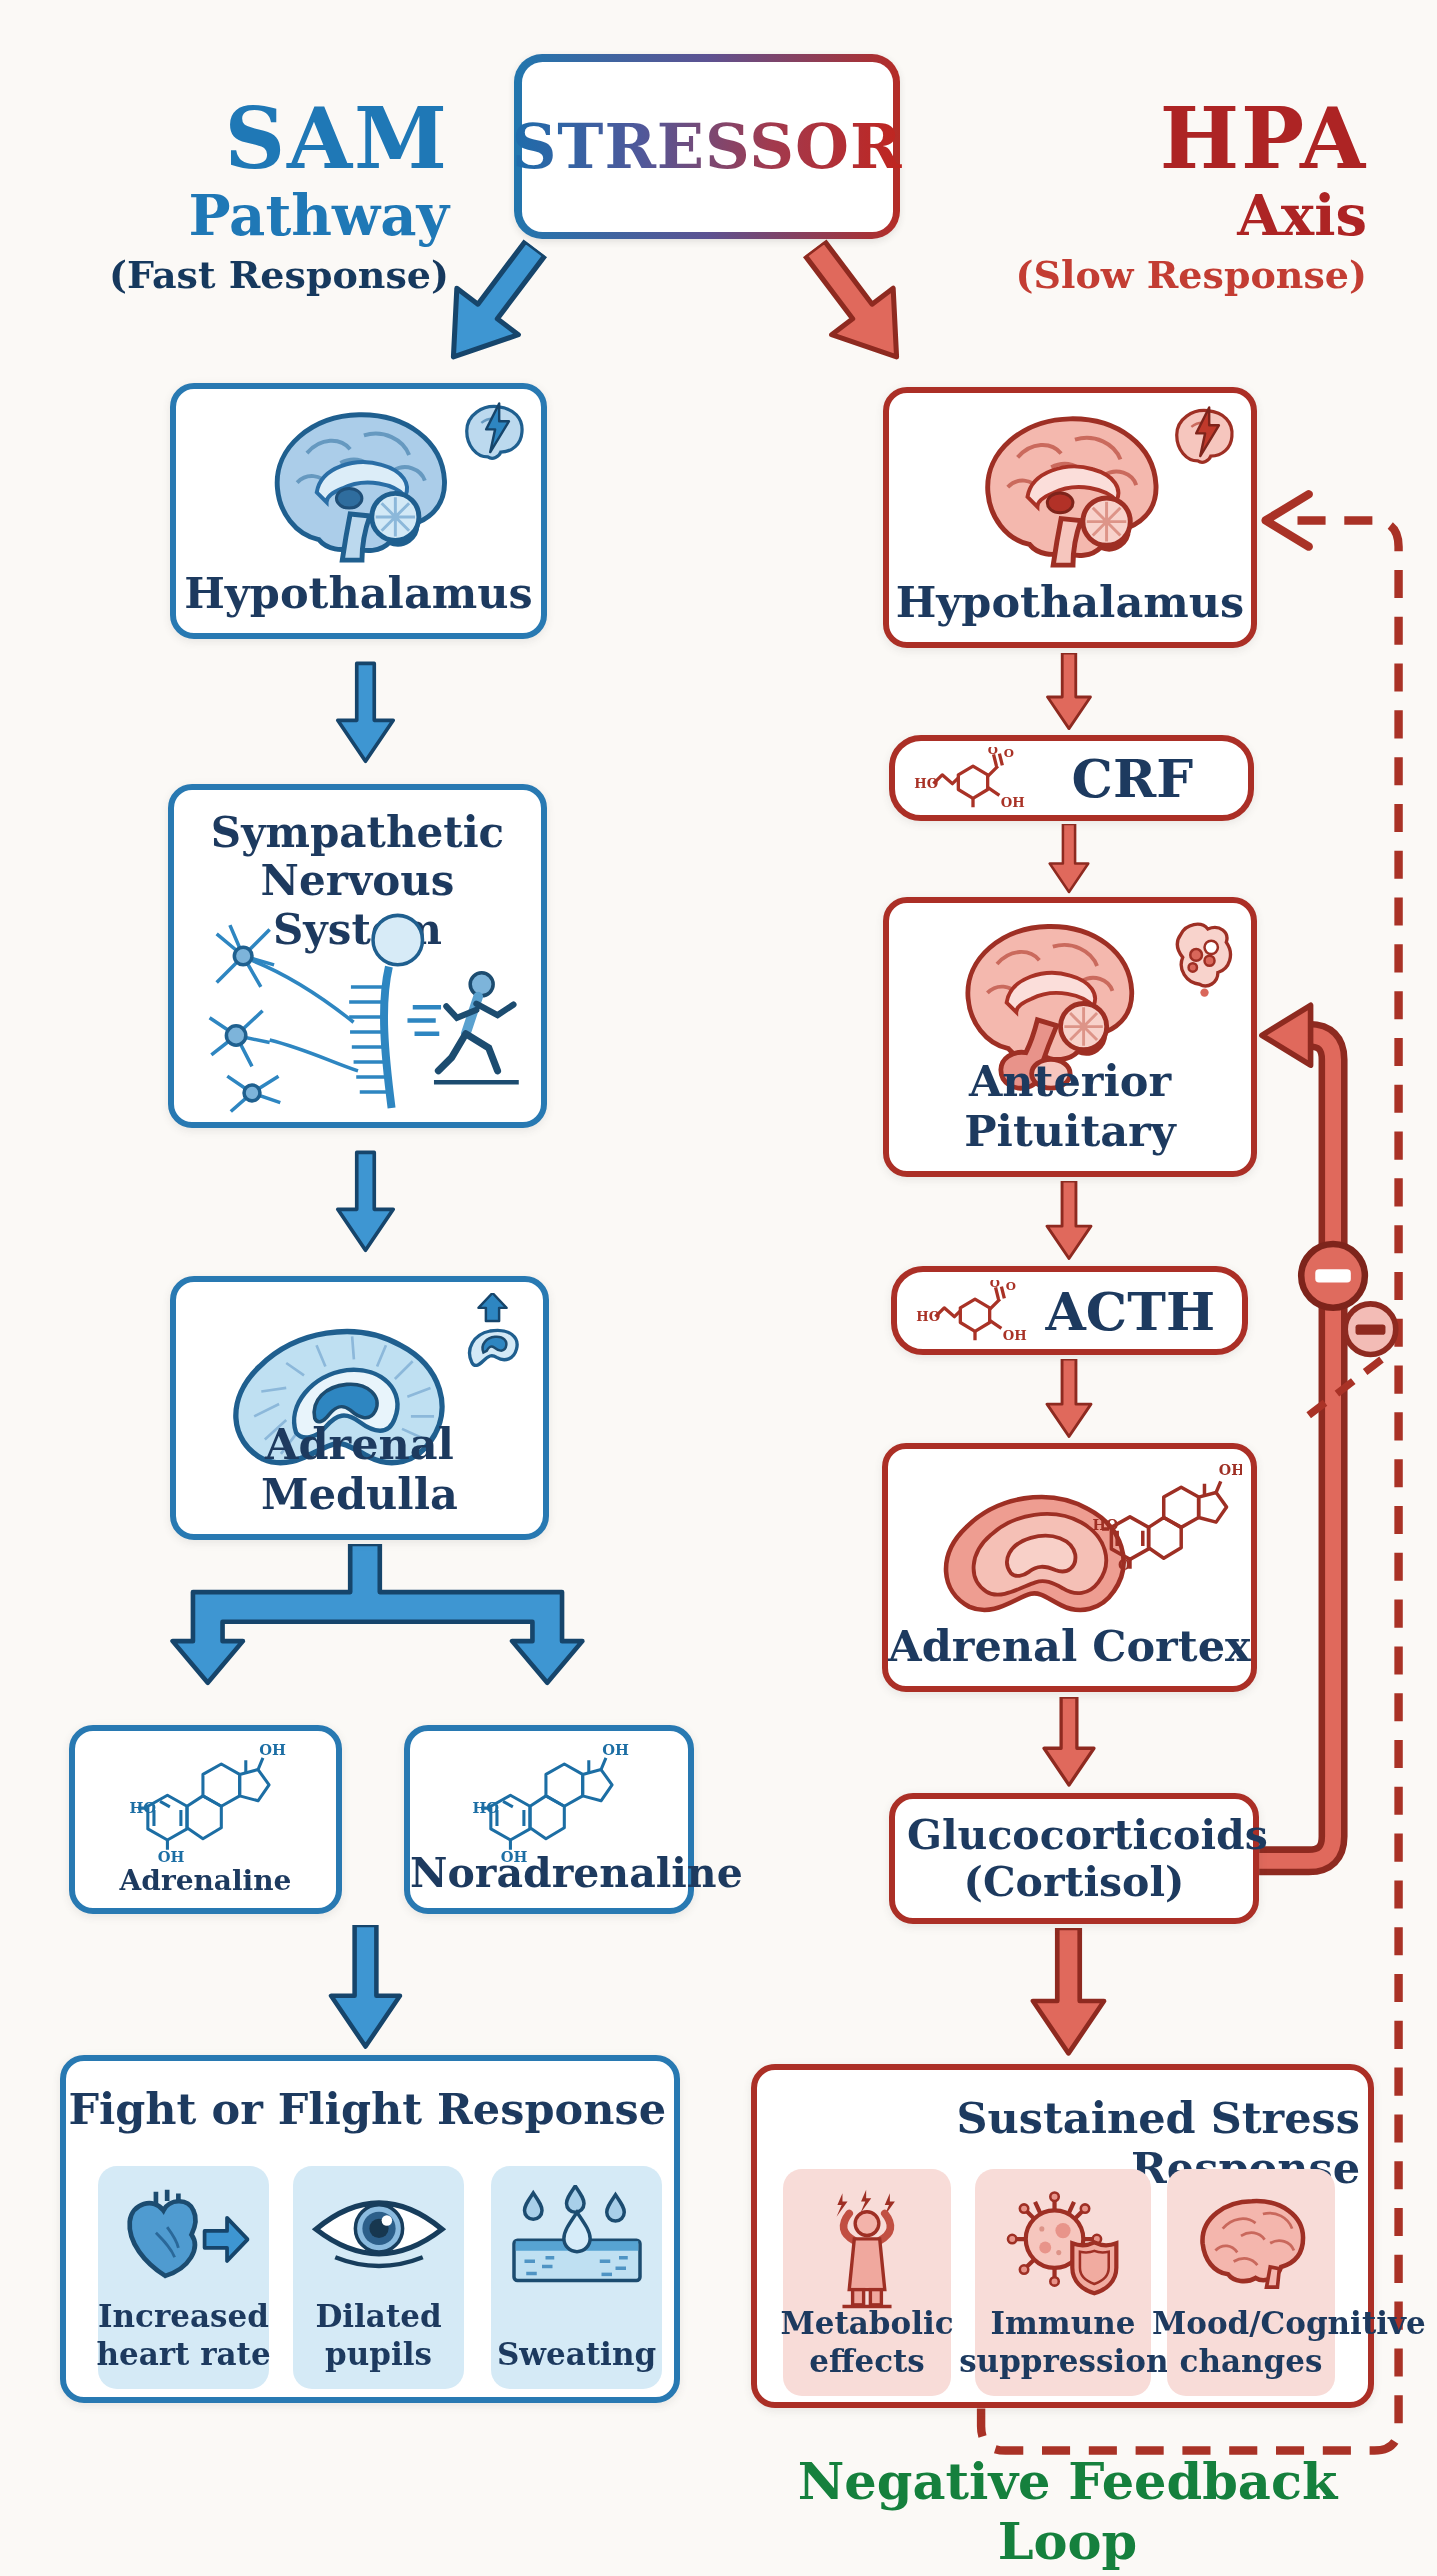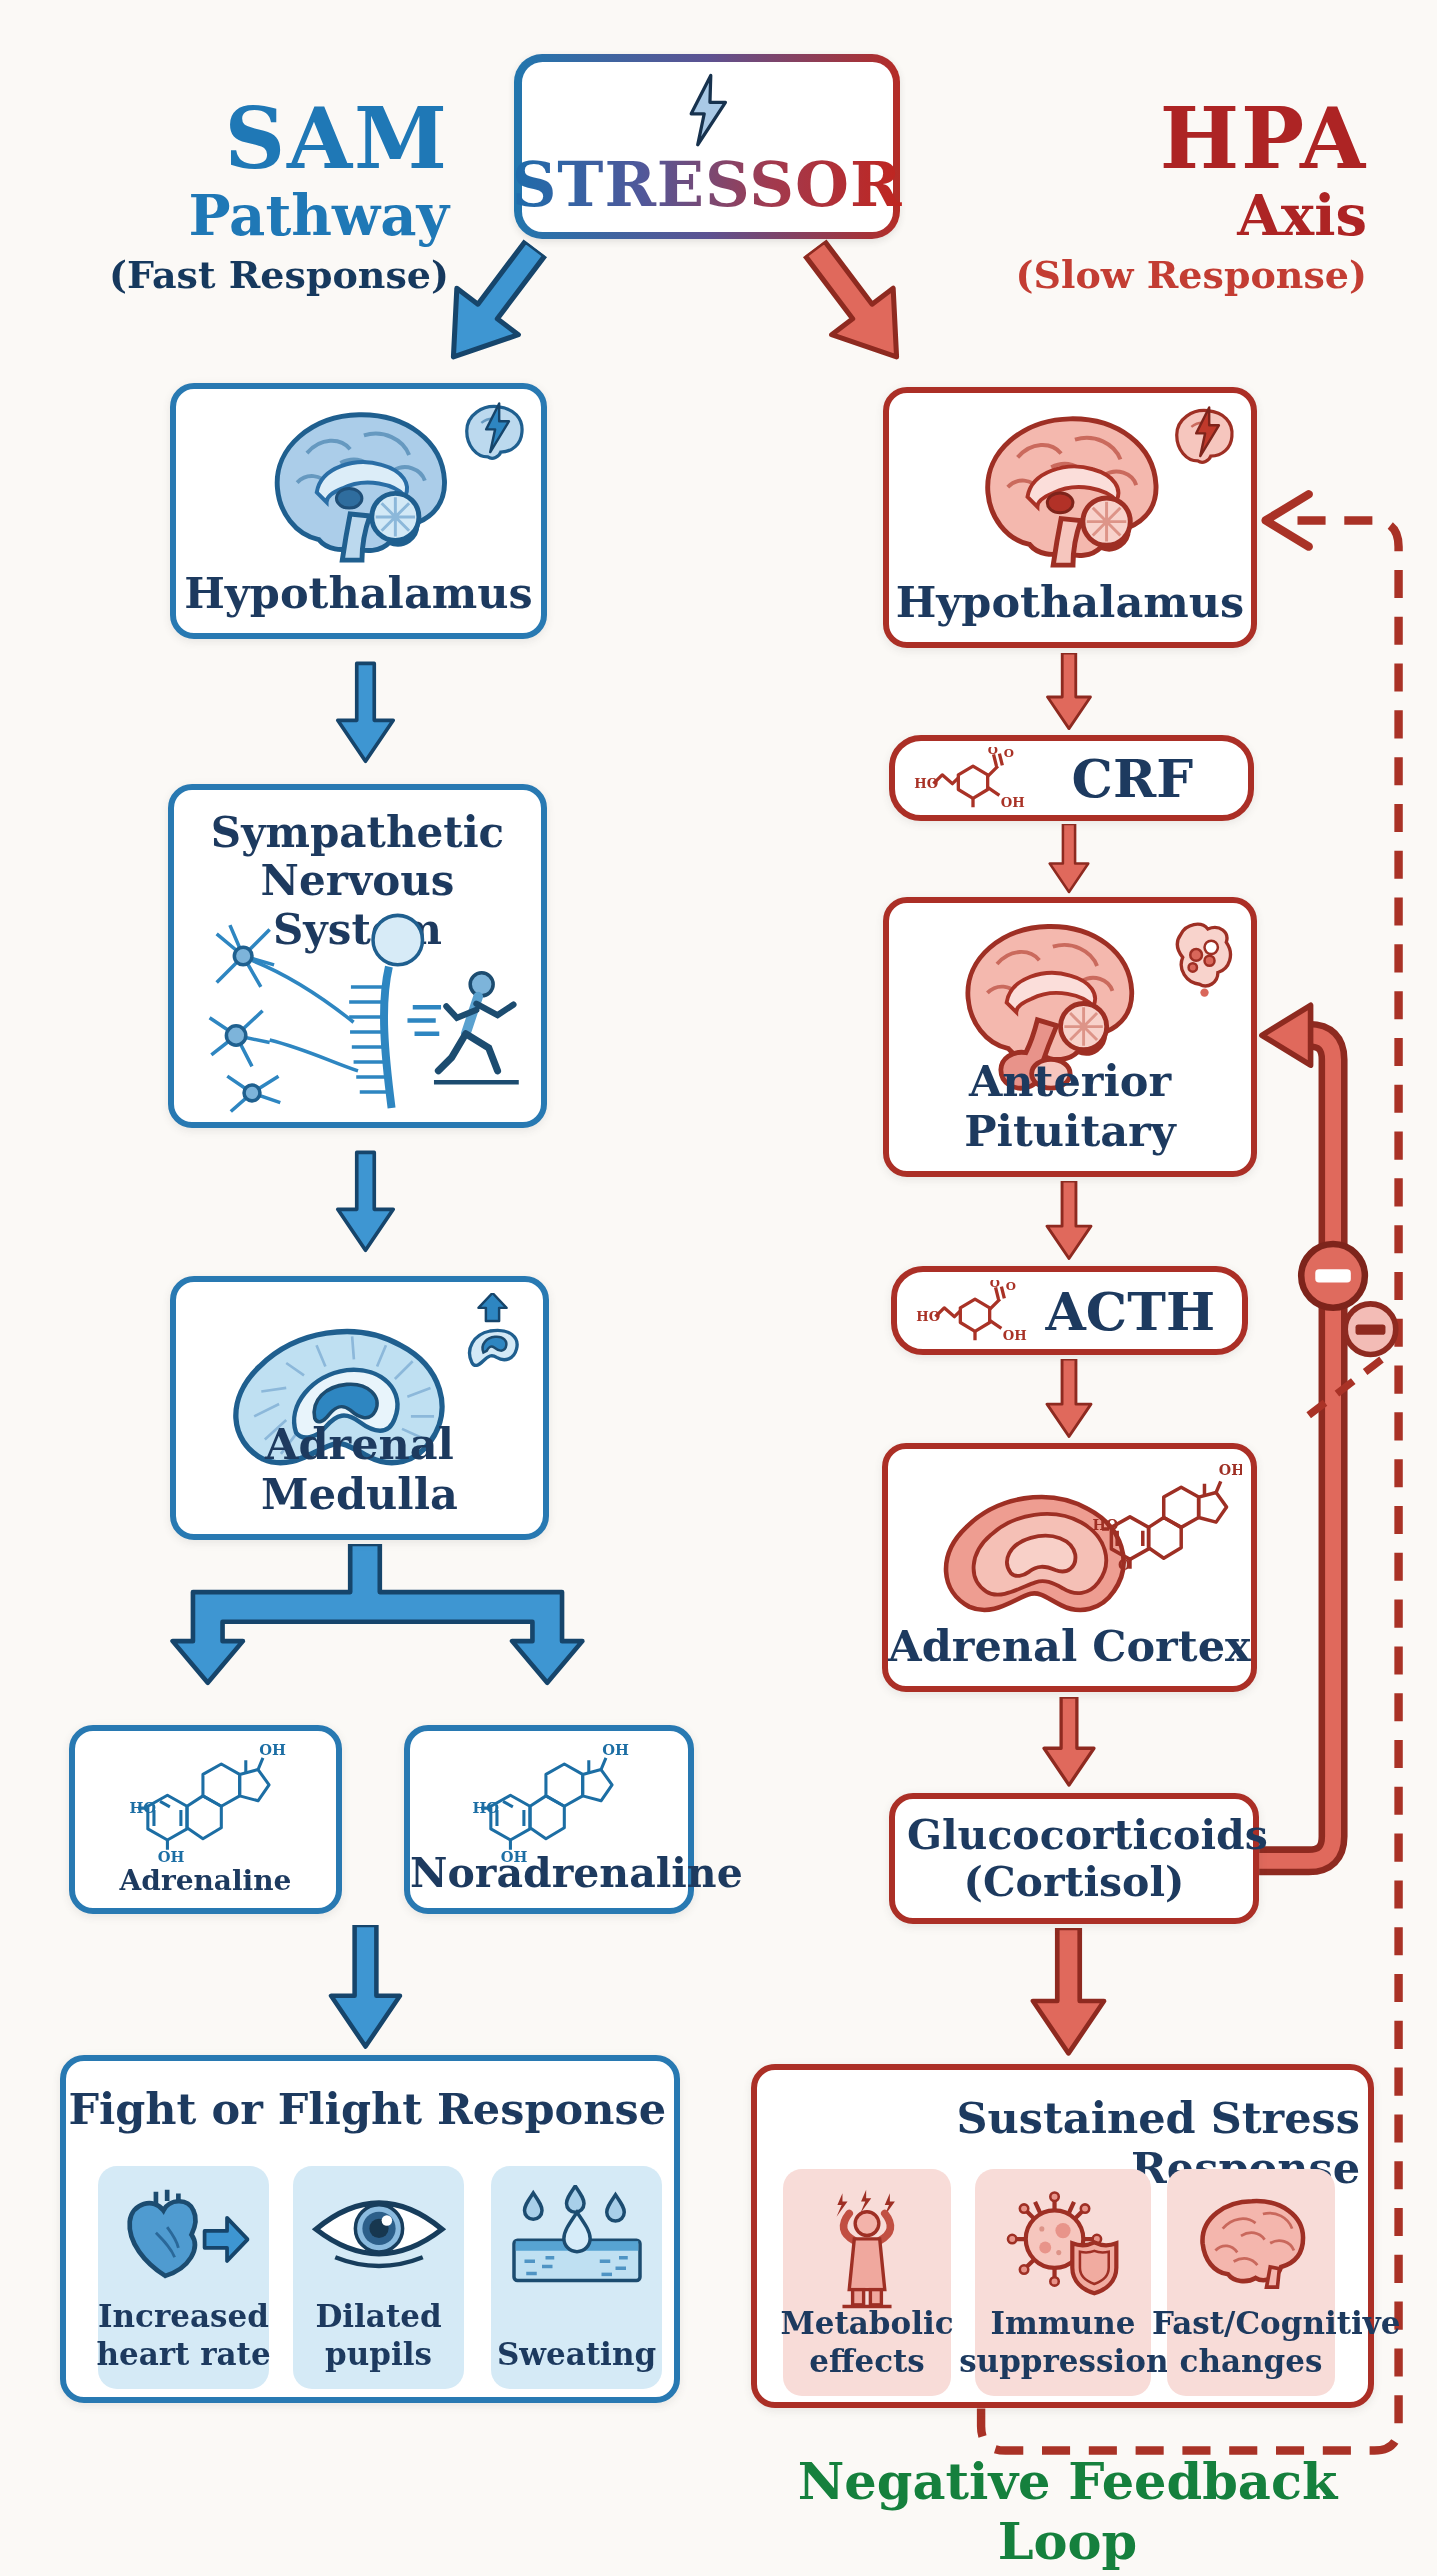--- a/index.html
+++ b/index.html
@@ -17,7 +17,7 @@
   
   #stressor-box{position:absolute;left:514px;top:54px;width:386px;height:185px;border-radius:28px;
     background:linear-gradient(90deg,#2176ae,#5c5292,#b52c26);padding:7.5px;z-index:3;box-shadow:0 2.8px 7.5px rgba(60,60,60,.12)}
-  #stressor-box .inner{width:100%;height:100%;background:#fff;border-radius:20.6px;display:flex;flex-direction:column;align-items:center;justify-content:center}
+  #stressor-box .inner{width:100%;height:100%;background:#fff;border-radius:20.6px;display:flex;flex-direction:row;align-items:center;justify-content:center}
   .stressor-text{font-size:62px;letter-spacing:0.9px;background:linear-gradient(90deg,#1d6cab,#50589a,#a23a4e,#c0251f);
     -webkit-background-clip:text;background-clip:text;color:transparent}
   

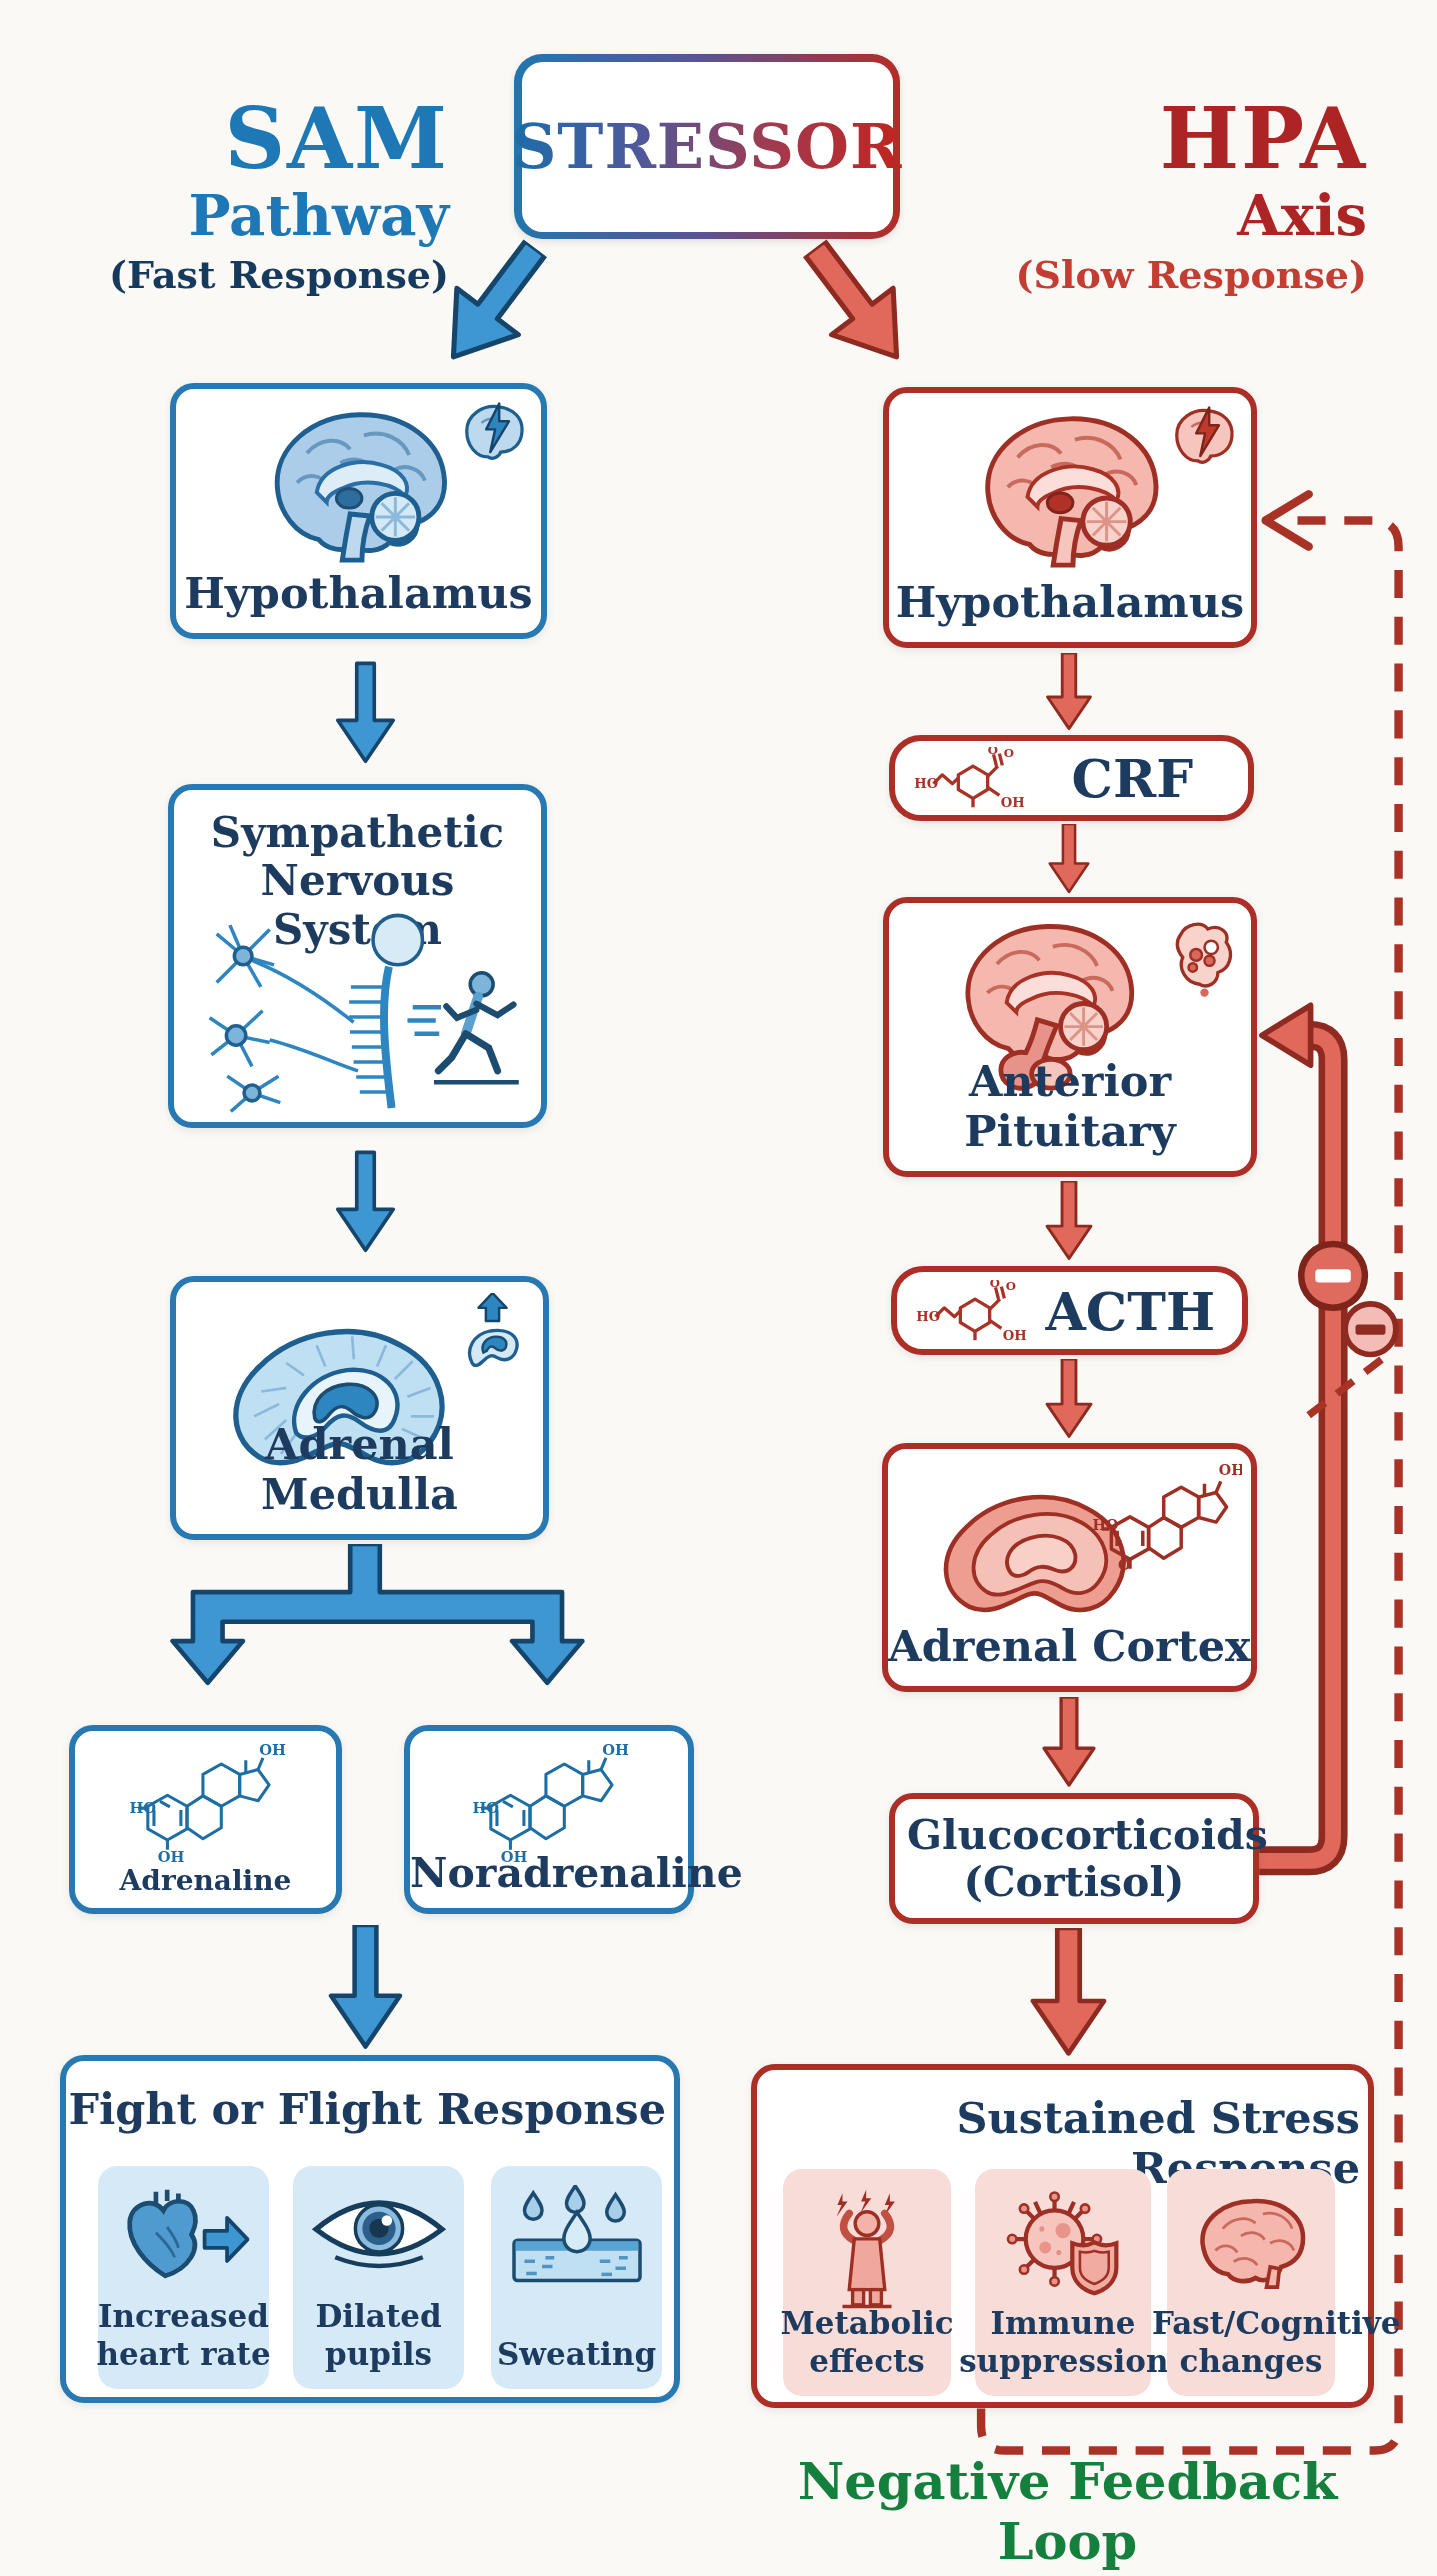--- a/index.html
+++ b/index.html
@@ -434,7 +434,7 @@
       <path d="M44,42 C54,30 70,28 80,36 M88,26 C102,22 116,30 120,42 M36,66 C44,58 54,60 60,68 M96,58 C106,52 118,56 122,66 M64,50 C74,44 84,46 90,54 M56,78 C66,72 76,74 82,82" fill="none" stroke="#c9685c" stroke-width="3"></path>
       <path d="M96,84 L92,106 L104,106 L106,86 Z" fill="#f4b6ad" stroke="#9e2f24" stroke-width="4"></path>
     </svg>
-    <div class="tlabel">Fast/Cognitive changes</div>
+    <div class="tlabel">Mood/Cognitive changes</div>
   </div>
 </div>
 

